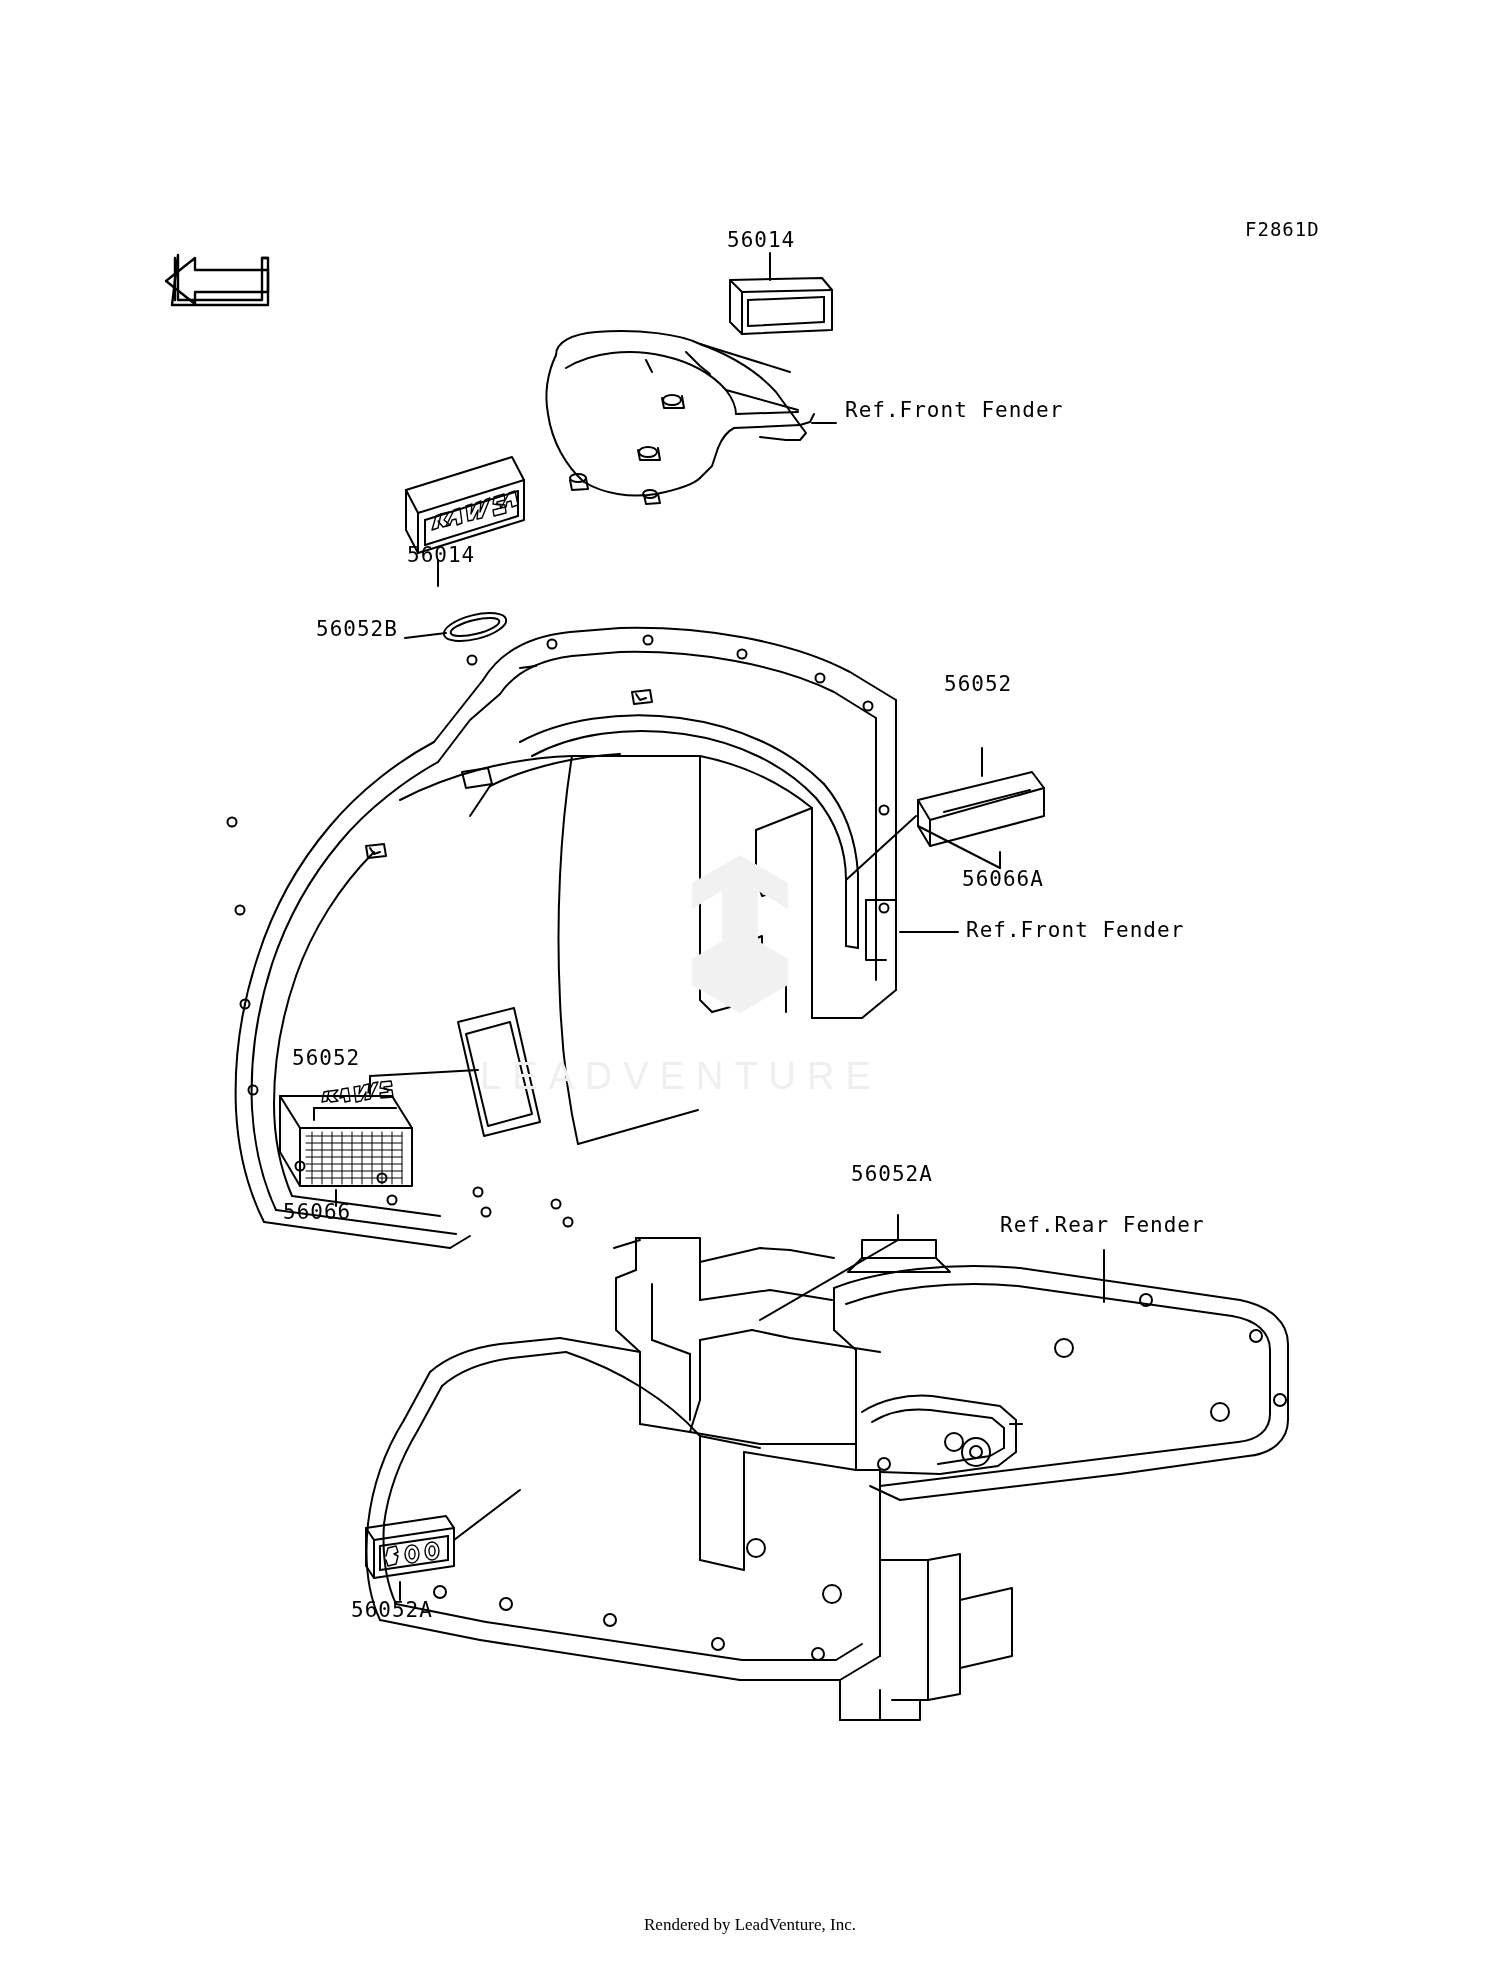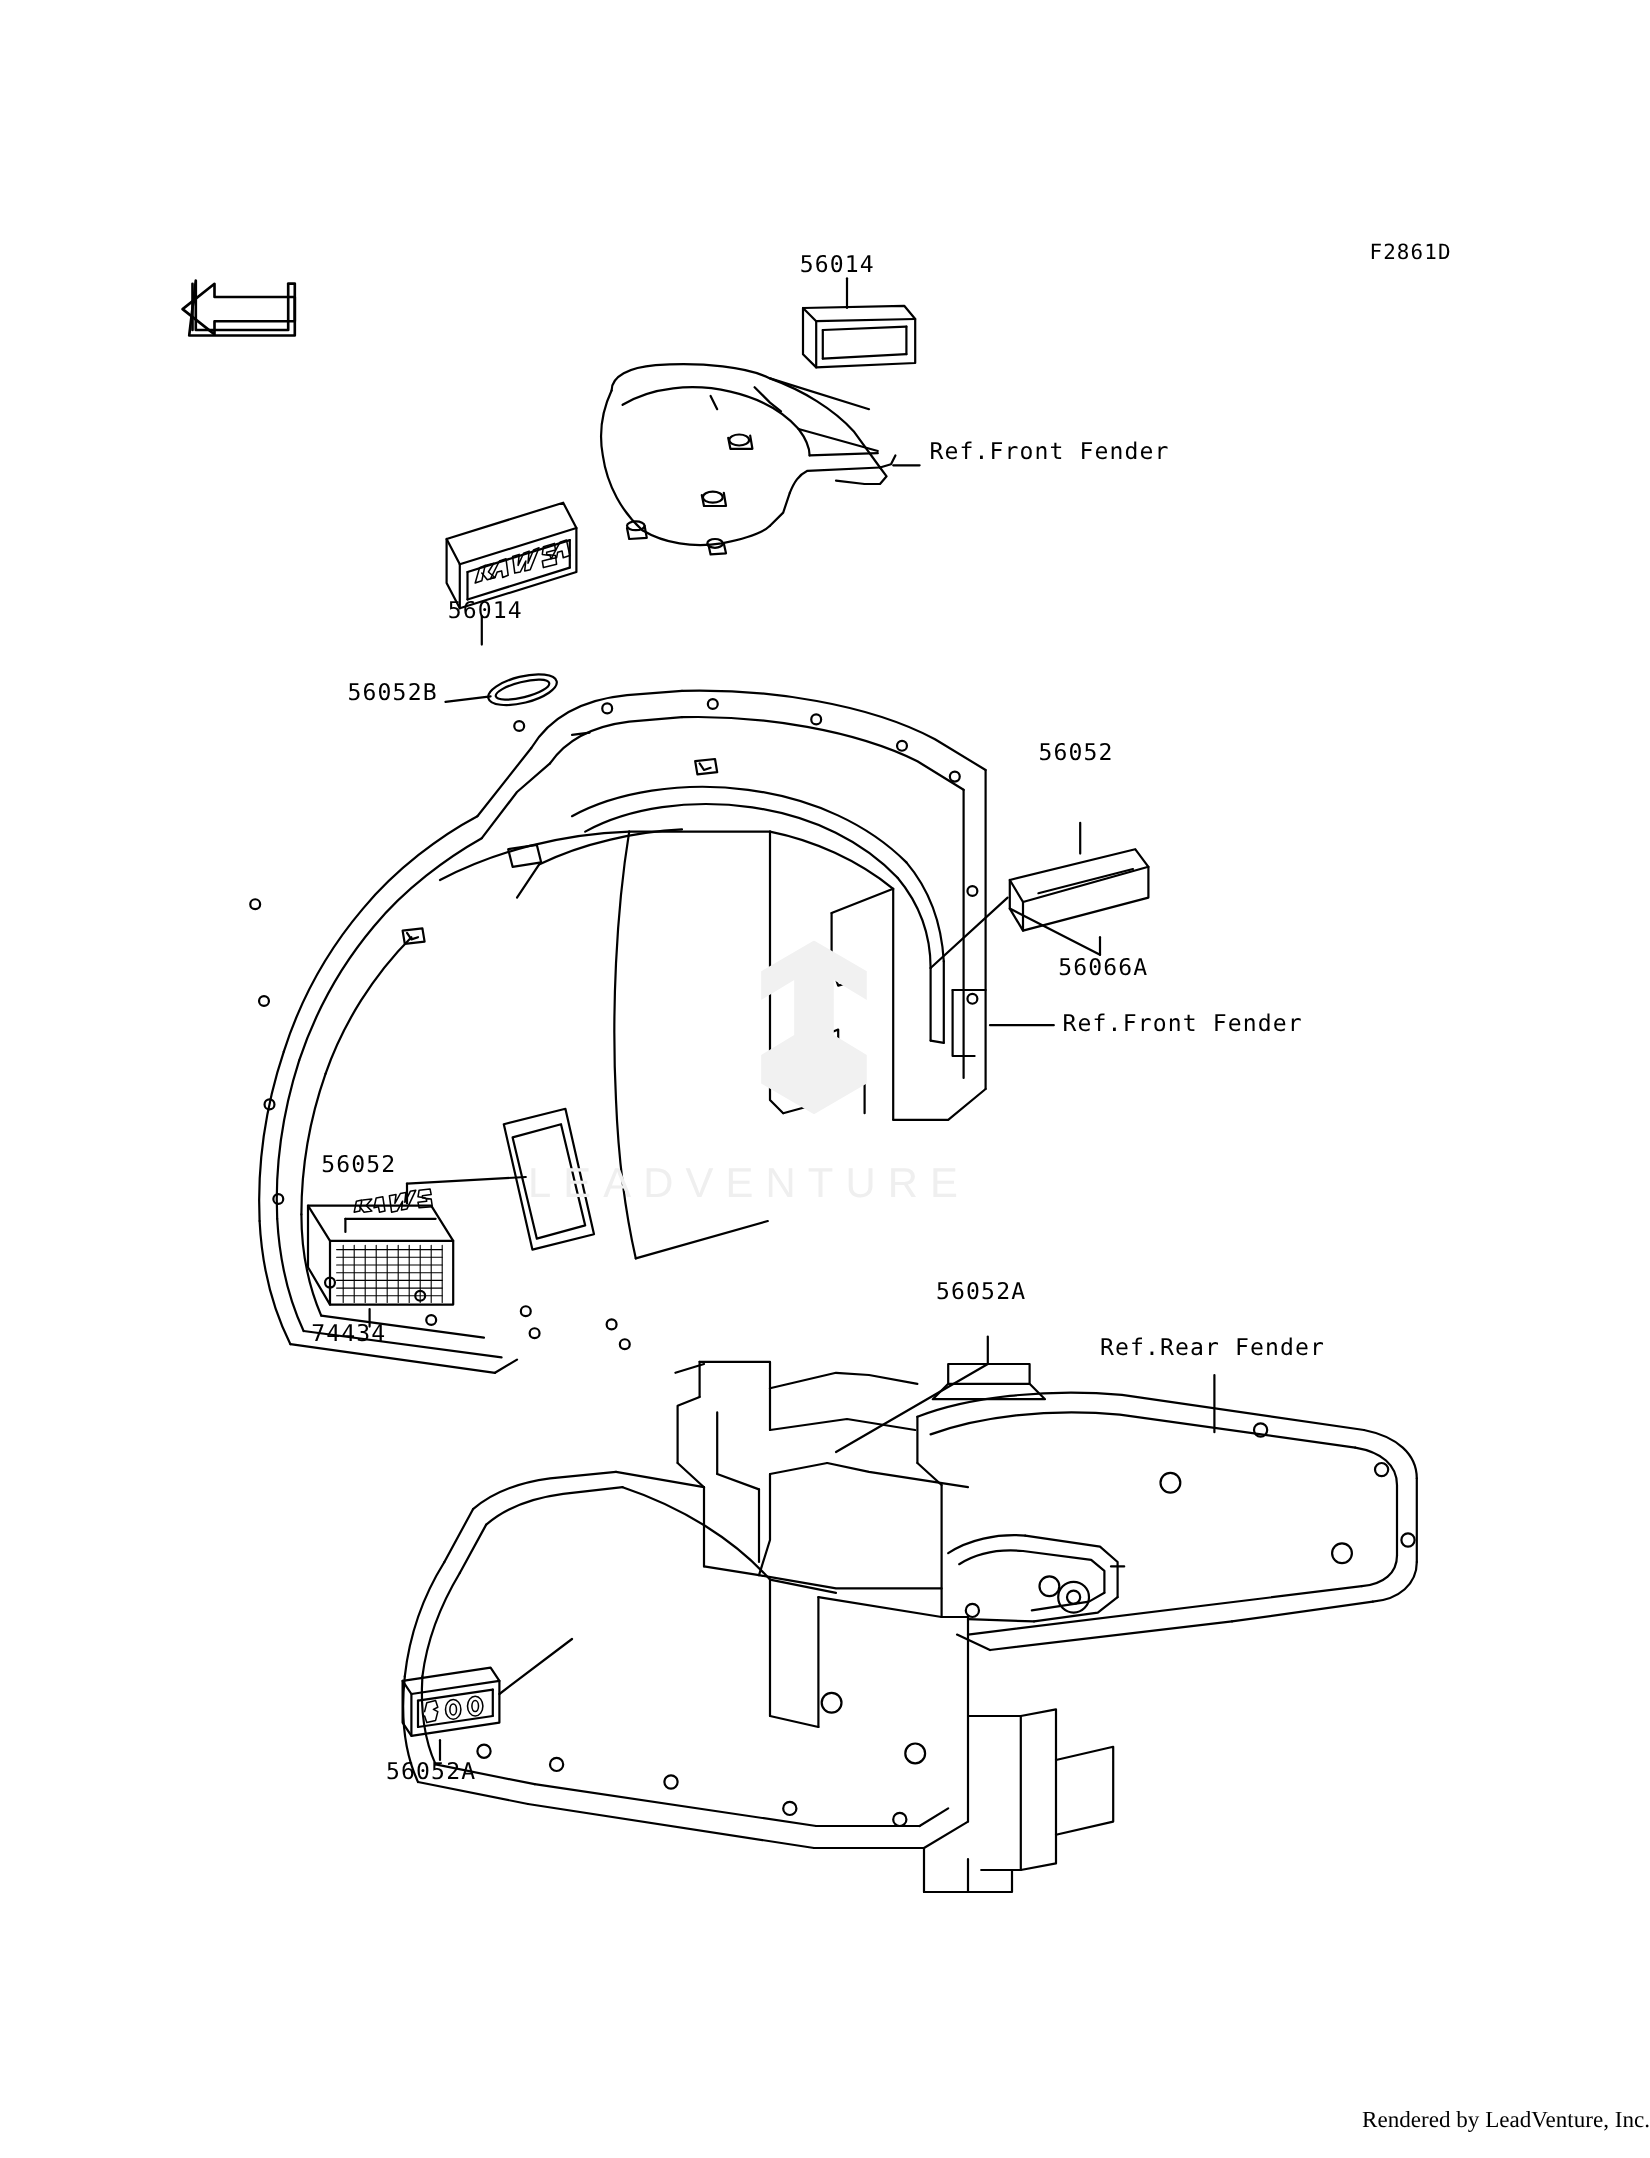--- a/index.html
+++ b/index.html
@@ -448,7 +448,7 @@
   <div class="lbl" style="left:962px; top:867px;">56066A</div>
   <div class="lbl" style="left:966px; top:918px;">Ref.Front Fender</div>
   <div class="lbl" style="left:292px; top:1046px;">56052</div>
-  <div class="lbl" style="left:283px; top:1200px;">74434</div>
+  <div class="lbl" style="left:283px; top:1200px;">56066</div>
   <div class="lbl" style="left:851px; top:1162px;">56052A</div>
   <div class="lbl" style="left:1000px; top:1213px;">Ref.Rear Fender</div>
   <div class="lbl" style="left:351px; top:1598px;">56052A</div>

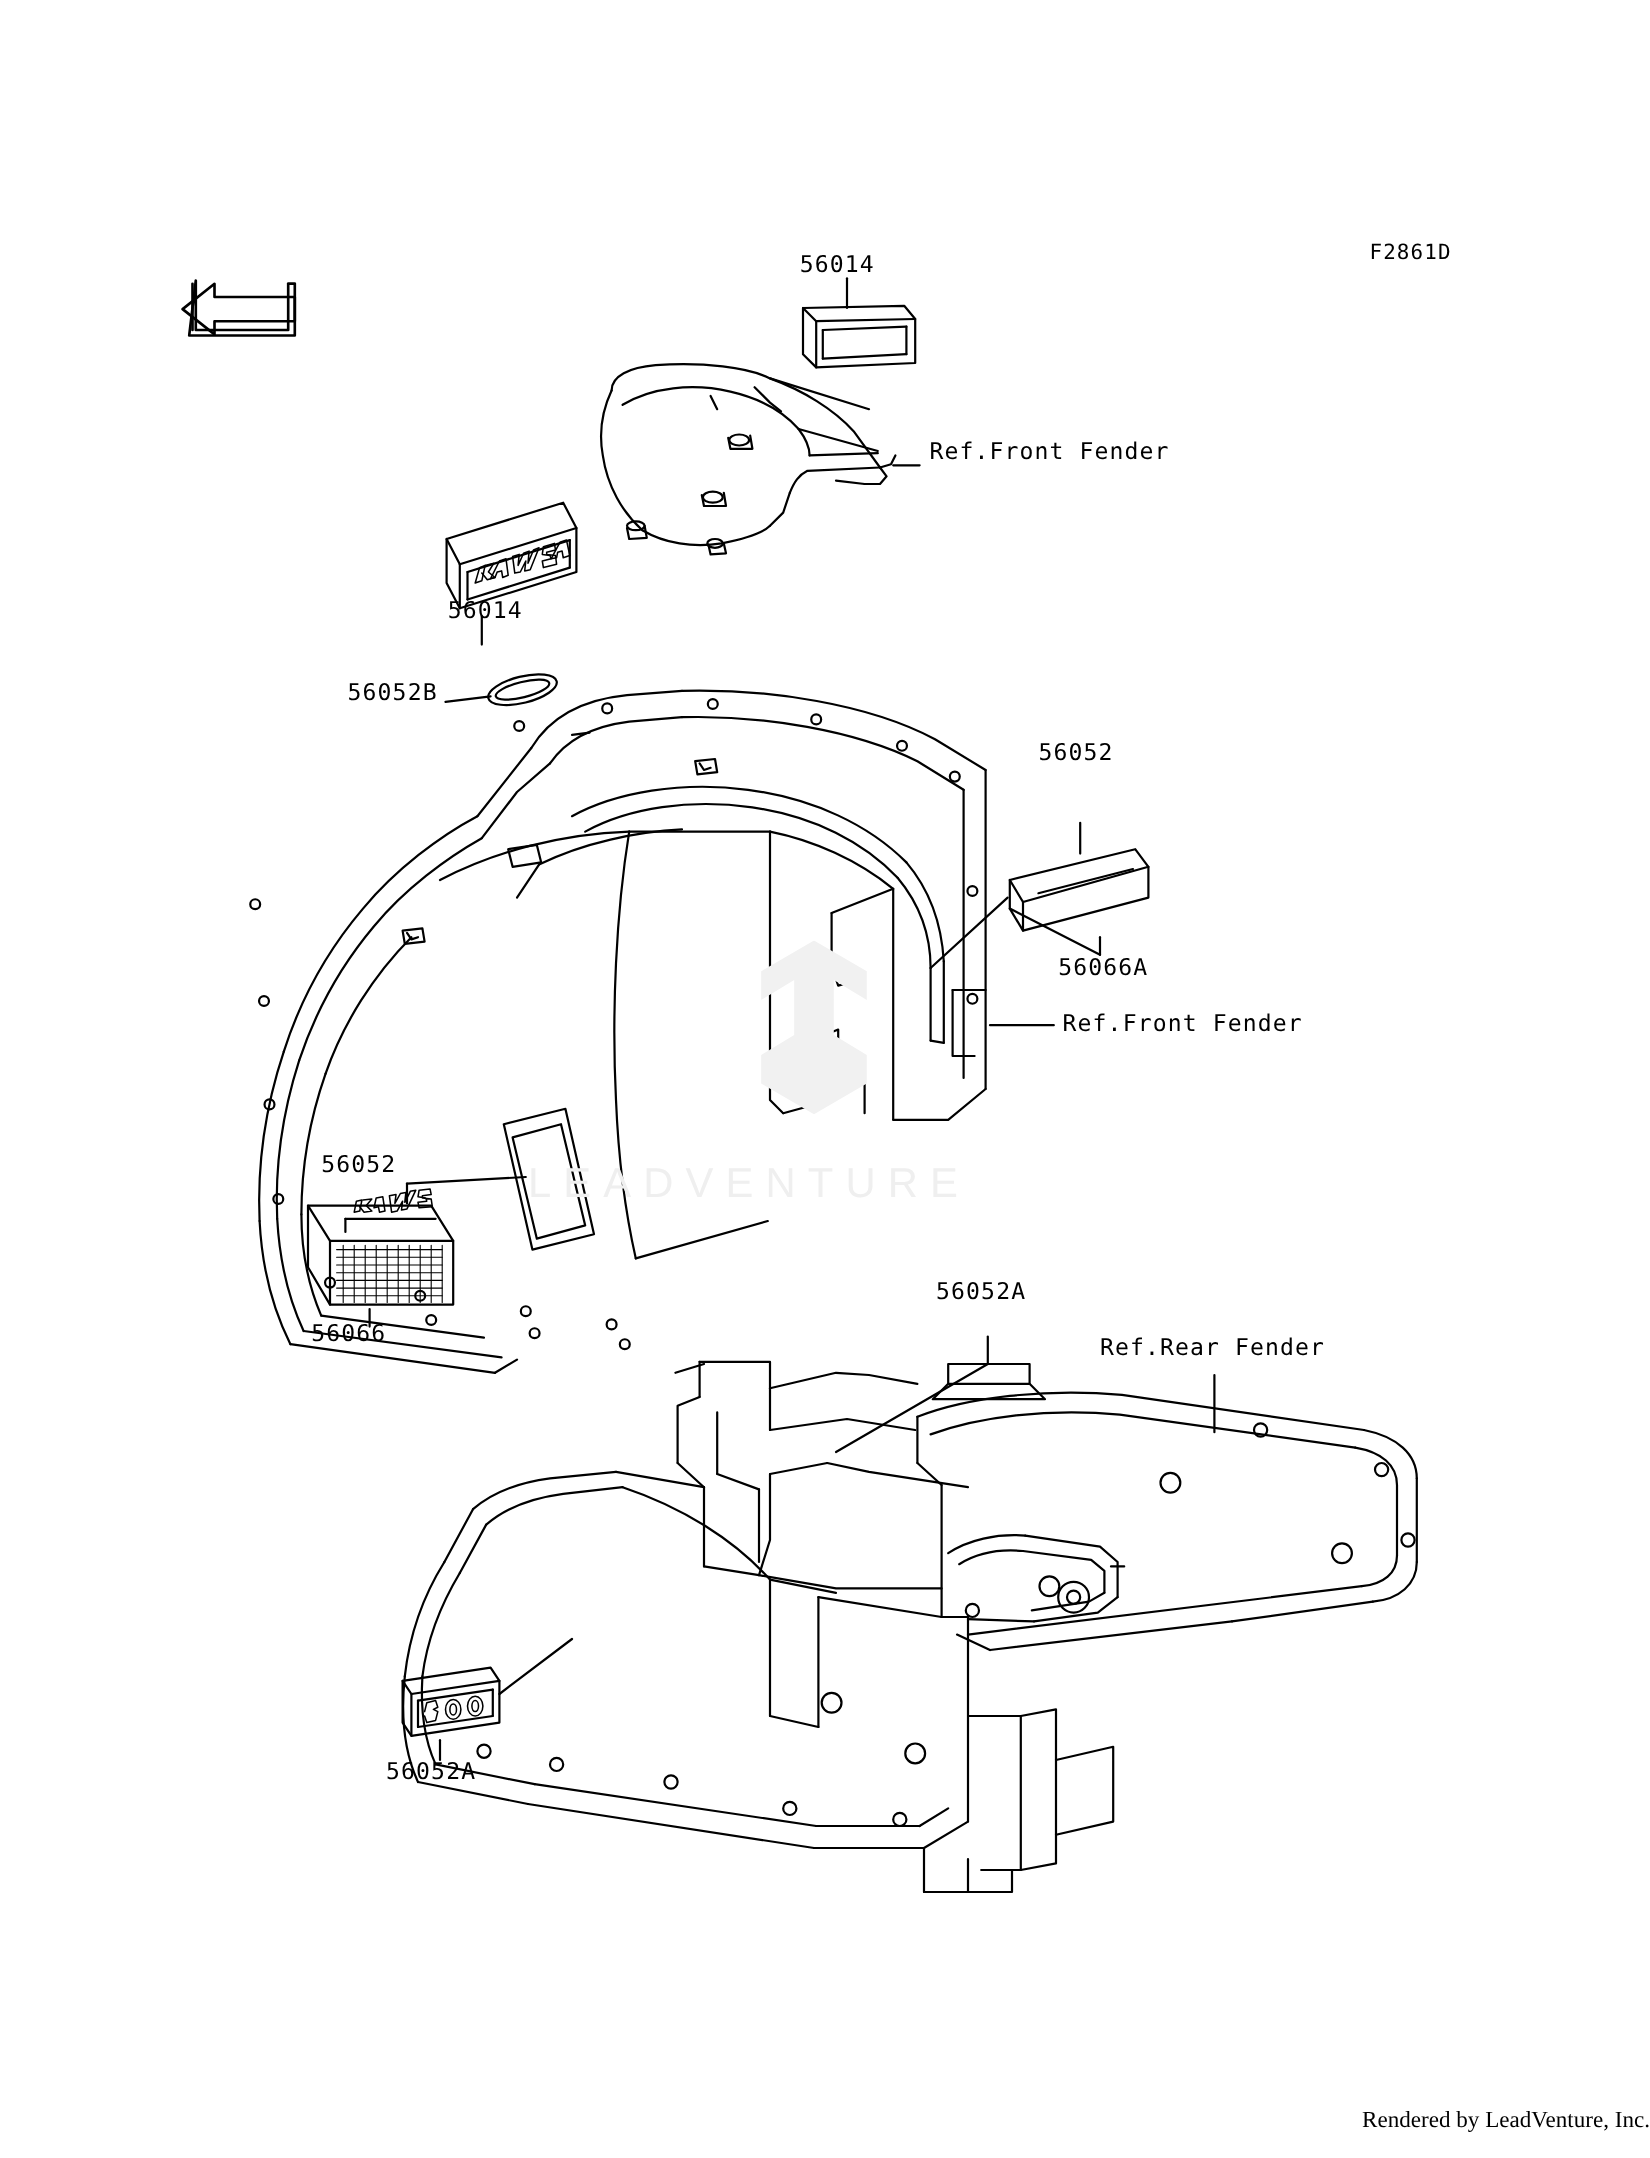--- a/index.html
+++ b/index.html
@@ -51,9 +51,9 @@
     left: 0;
     top: 1915px;
     width: 1500px;
-    text-align: right;
+    text-align: center;
     font-family: "Liberation Serif", serif;
-    font-size: 21px;
+    font-size: 17px;
     color: #000000;
   }
   .watermark {

